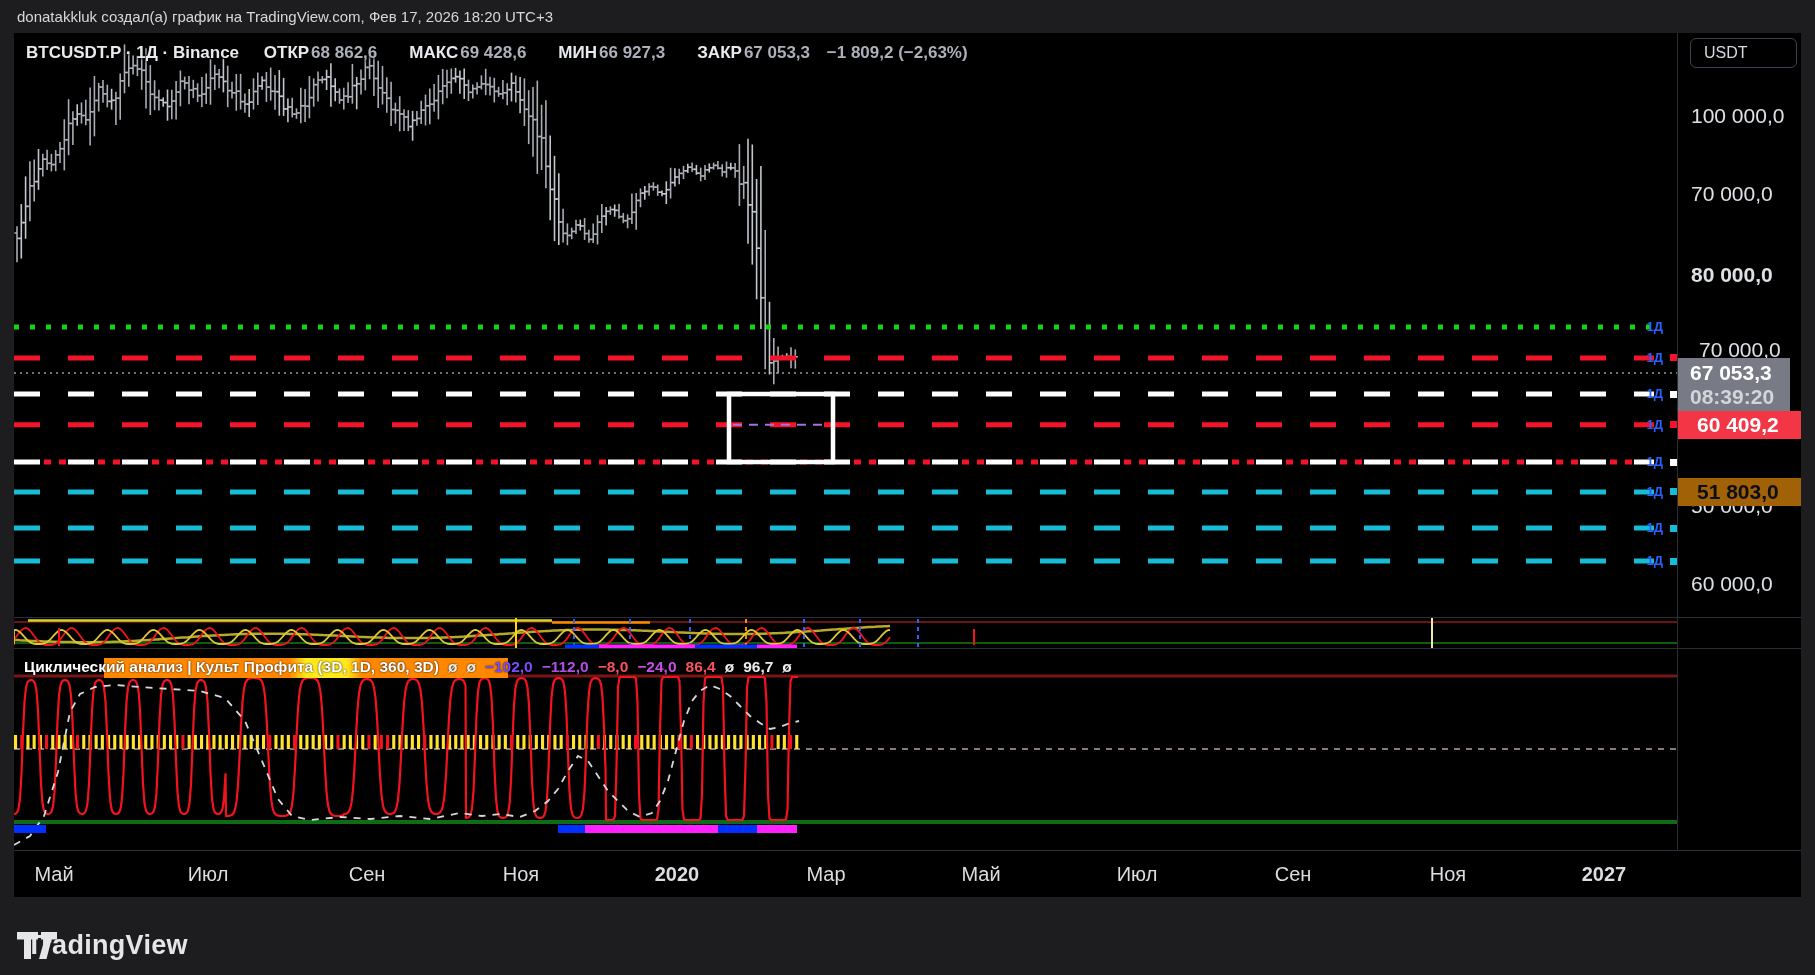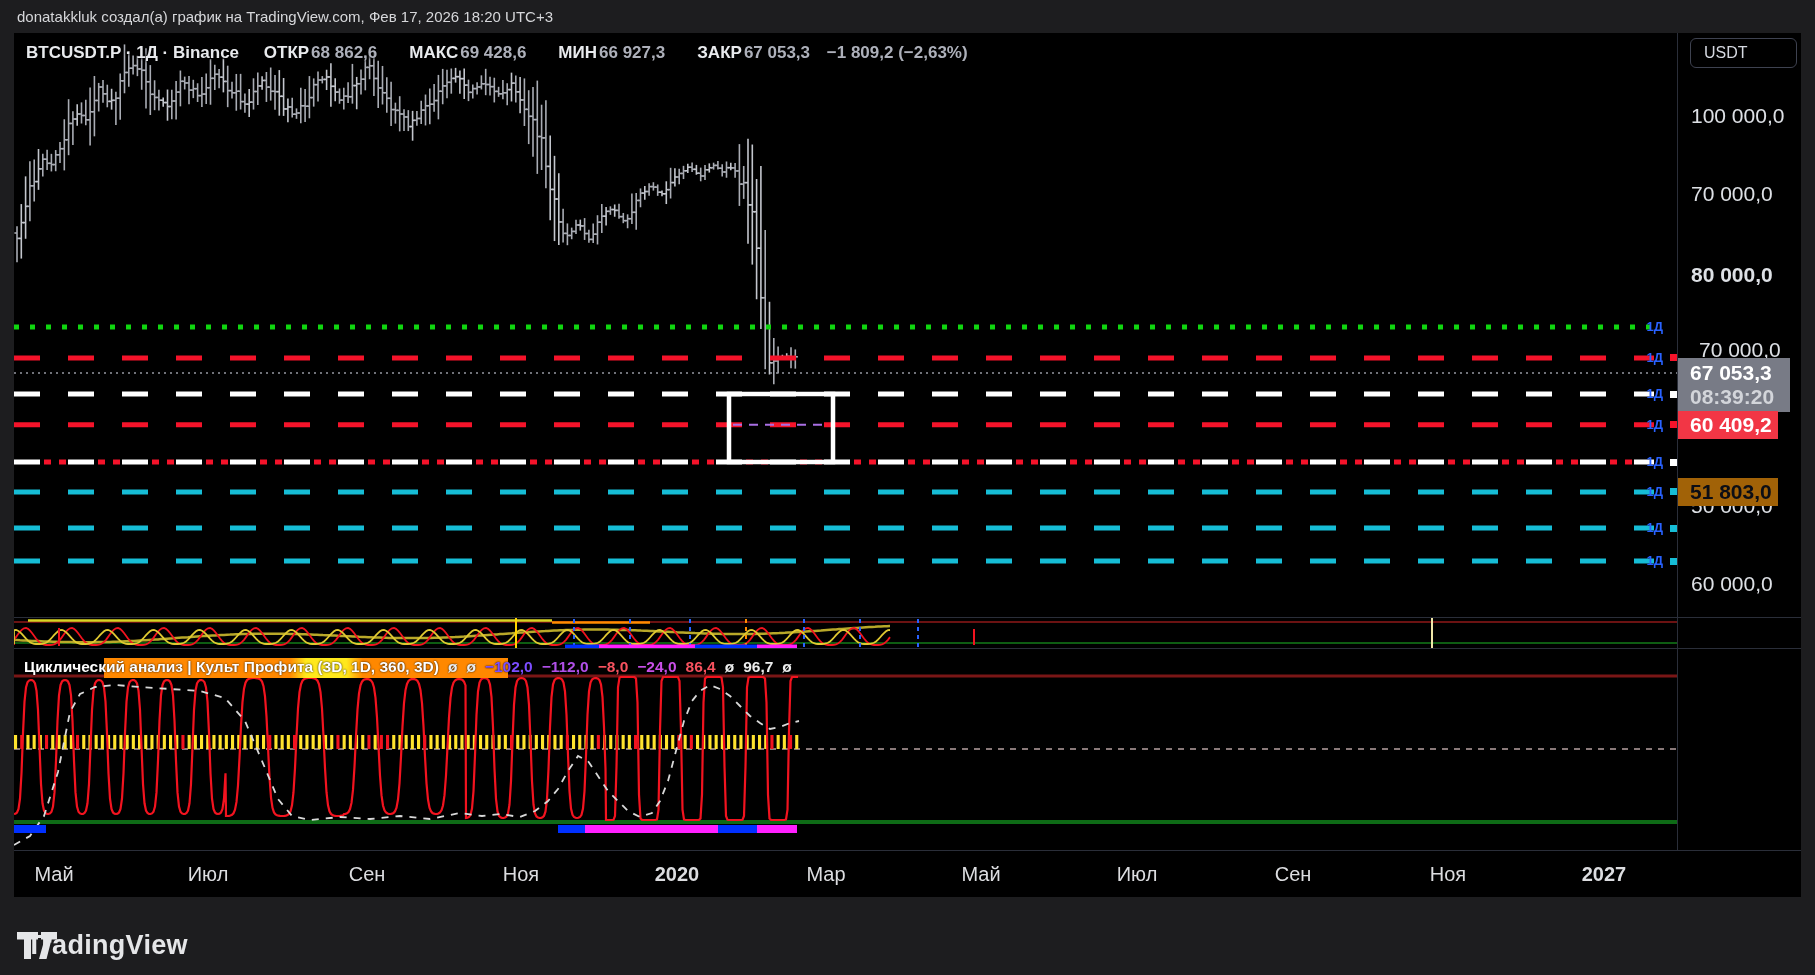--- a/index.html
+++ b/index.html
@@ -21,8 +21,8 @@
   #usdt-btn{position:absolute;left:13px;top:5px;width:92px;height:28px;border:1px solid #3e4250;border-radius:6px;
     color:#d5d8e0;font-size:16px;line-height:28px;padding-left:13px;}
   .ptick{position:absolute;left:14px;color:#dde0e5;font-size:21px;white-space:nowrap;z-index:1;}
-  .pbox{position:absolute;left:1px;width:100px;z-index:3;font-weight:bold;font-size:21px;
-    display:flex;align-items:center;padding-left:12px;box-sizing:border-box;}
+  .pbox{position:absolute;left:1px;width:136px;z-index:3;font-weight:bold;font-size:21px;
+    display:flex;align-items:center;padding-left:19px;box-sizing:border-box;}
   #cur-price-box{position:absolute;left:1px;width:112px;z-index:3;background:#787b86;color:#fff;
     font-weight:bold;font-size:21px;padding:3px 0 3px 12px;box-sizing:border-box;}
   #cur-price-box .cd{color:#d3d5da;}

